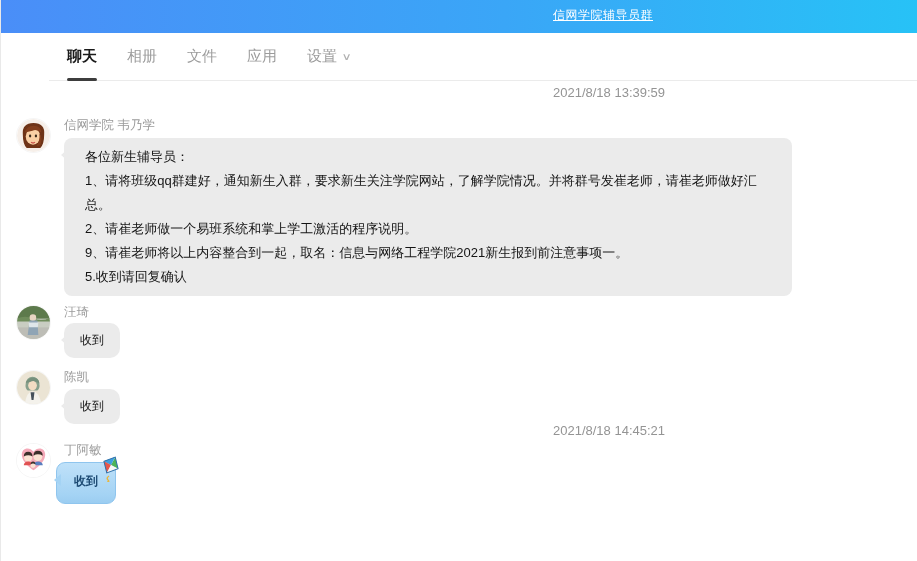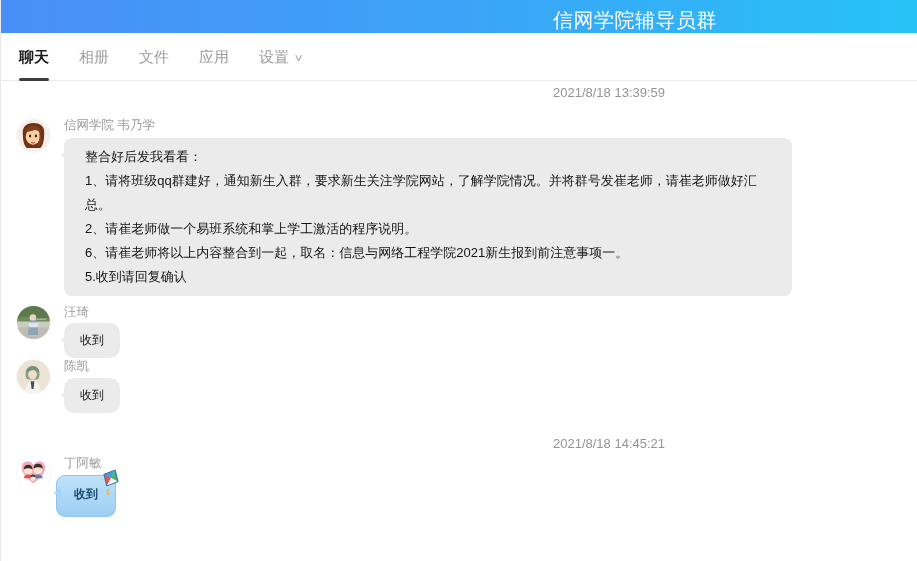--- a/index.html
+++ b/index.html
@@ -12,7 +12,7 @@
   .titlebar { position:relative; height:33px;
     background:linear-gradient(90deg,#4a8ef8 0%,#3aa6f7 55%,#27c2f6 100%); }
   .titlebar .title { position:absolute; left:552px; top:7px; color:#ffffff;
-    font-size:20px; letter-spacing:0.5px; }
+    font-size:12px; letter-spacing:0.5px;text-decoration:underline; }
 
   
   .tabbar { position:relative; height:48px; display:flex; align-items:flex-start;

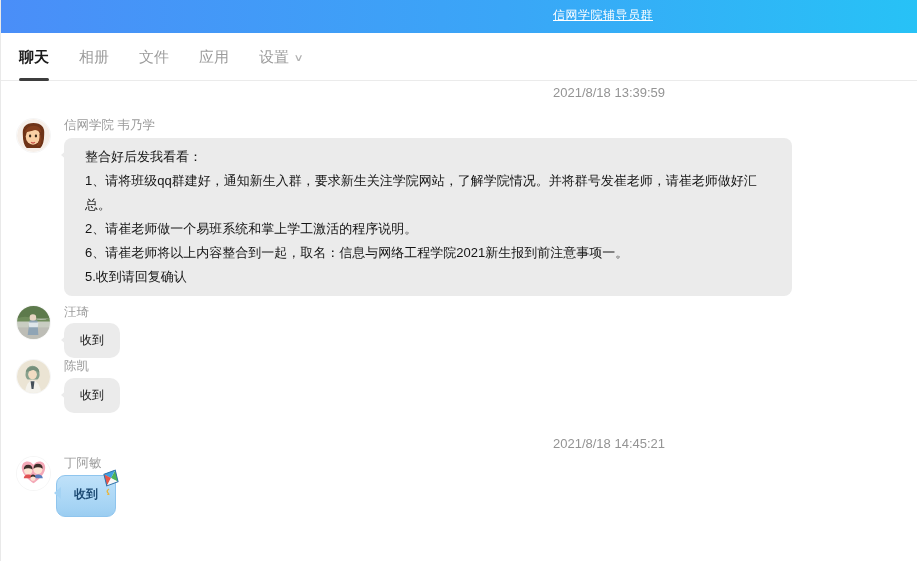--- a/index.html
+++ b/index.html
@@ -15,8 +15,8 @@
     font-size:12px; letter-spacing:0.5px;text-decoration:underline; }
 
   
-  .tabbar { position:relative; height:48px; display:flex; align-items:flex-start;
-    padding-left:18px; gap:30px; border-bottom:1px solid #ebebeb; background:#fff; }
+  .tabbar { position:relative; height:48px; display:flex; align-items:center;
+    padding-left:18px; gap:30px; border-bottom:1px solid #ebebeb; background:#fff;margin-left:48px; }
   .tab { position:relative; height:48px; display:flex; align-items:center;
     font-size:15px; color:#9c9c9c; cursor:default; }
   .tab.active { color:#1b1b1b; font-weight:bold; }

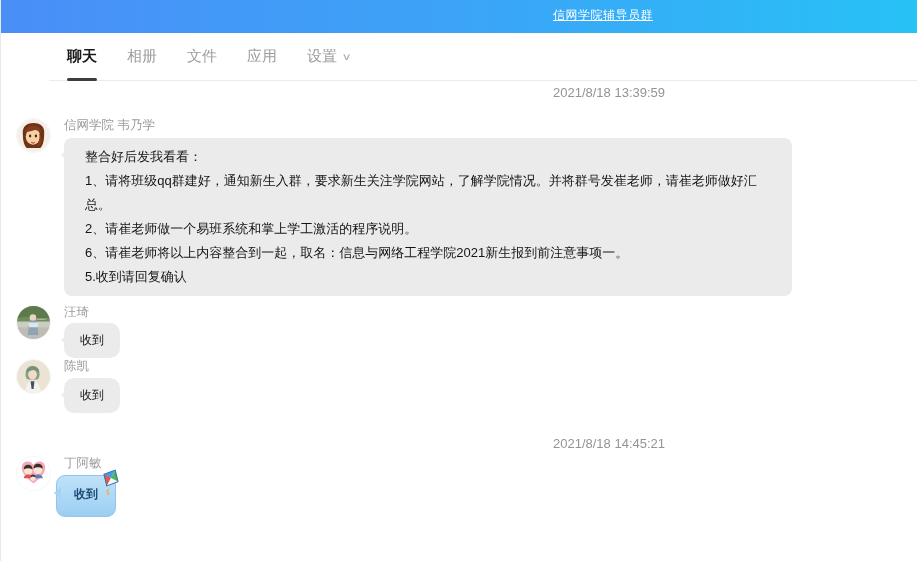--- a/index.html
+++ b/index.html
@@ -105,7 +105,7 @@
       </div>
       <div class="sender">信网学院 韦乃学</div>
       <div class="bubble bubble-big">
-        <div>整合好后发我看看：</div>
+        <div>各位新生辅导员：</div>
         <div>1、请将班级qq群建好，通知新生入群，要求新生关注学院网站，了解学院情况。并将群号发崔老师，请崔老师做好汇总。</div>
         <div>2、请崔老师做一个易班系统和掌上学工激活的程序说明。</div>
         <div>6、请崔老师将以上内容整合到一起，取名：信息与网络工程学院2021新生报到前注意事项一。</div>

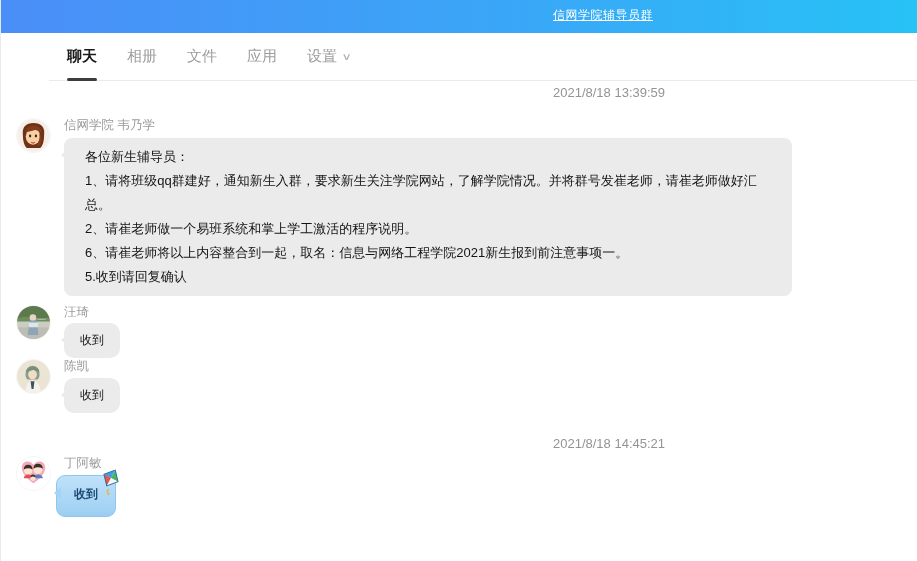--- a/index.html
+++ b/index.html
@@ -108,7 +108,7 @@
         <div>各位新生辅导员：</div>
         <div>1、请将班级qq群建好，通知新生入群，要求新生关注学院网站，了解学院情况。并将群号发崔老师，请崔老师做好汇总。</div>
         <div>2、请崔老师做一个易班系统和掌上学工激活的程序说明。</div>
-        <div>6、请崔老师将以上内容整合到一起，取名：信息与网络工程学院2021新生报到前注意事项一。</div>
+        <div>9、请崔老师将以上内容整合到一起，取名：信息与网络工程学院2021新生报到前注意事项一。</div>
         <div>5.收到请回复确认</div>
       </div>
     </div>

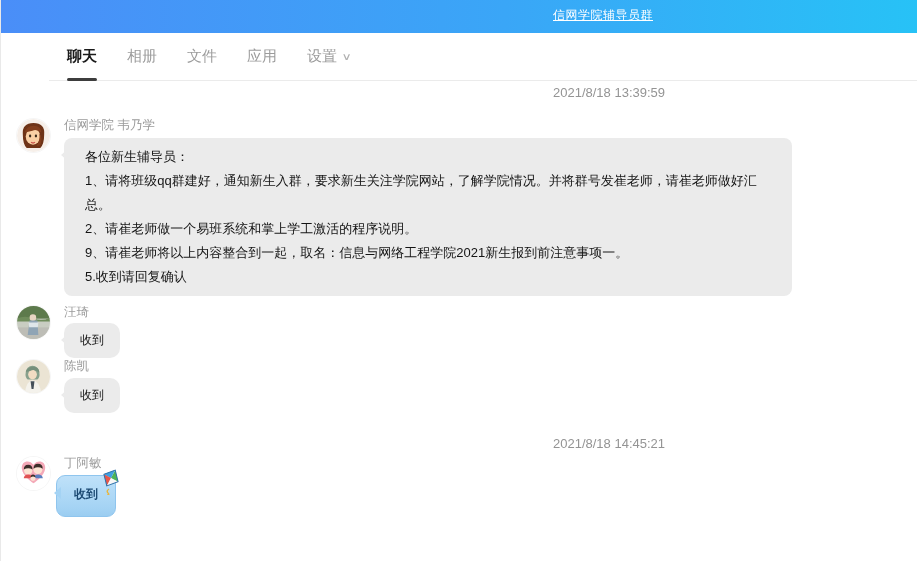--- a/index.html
+++ b/index.html
@@ -46,7 +46,7 @@
   .m1 { margin-top:17px; }
   .m2 { margin-top:8px; }  .m2 .bubble { margin-top:3px; }
   .m3 { margin-top:11px; }
-  .m4 { }
+  .m4 { margin-top:11px; }
   .t2 { margin-top:24px; }
   .m5 { margin-top:4px; }
 

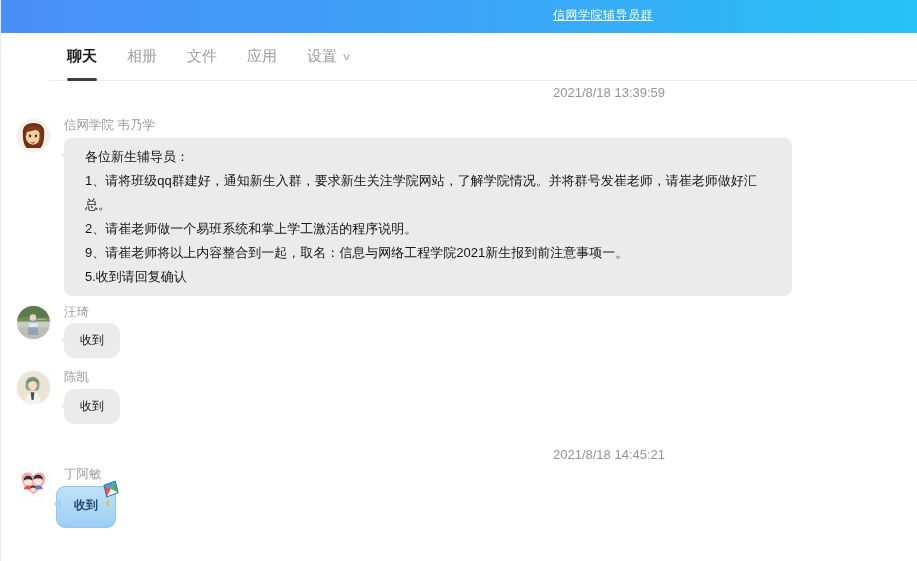--- a/index.html
+++ b/index.html
@@ -47,7 +47,7 @@
   .m2 { margin-top:8px; }  .m2 .bubble { margin-top:3px; }
   .m3 { margin-top:11px; }
   .m4 { margin-top:11px; }
-  .t2 { margin-top:24px; }
+  .t2 { margin-top:0; }
   .m5 { margin-top:4px; }
 
   

